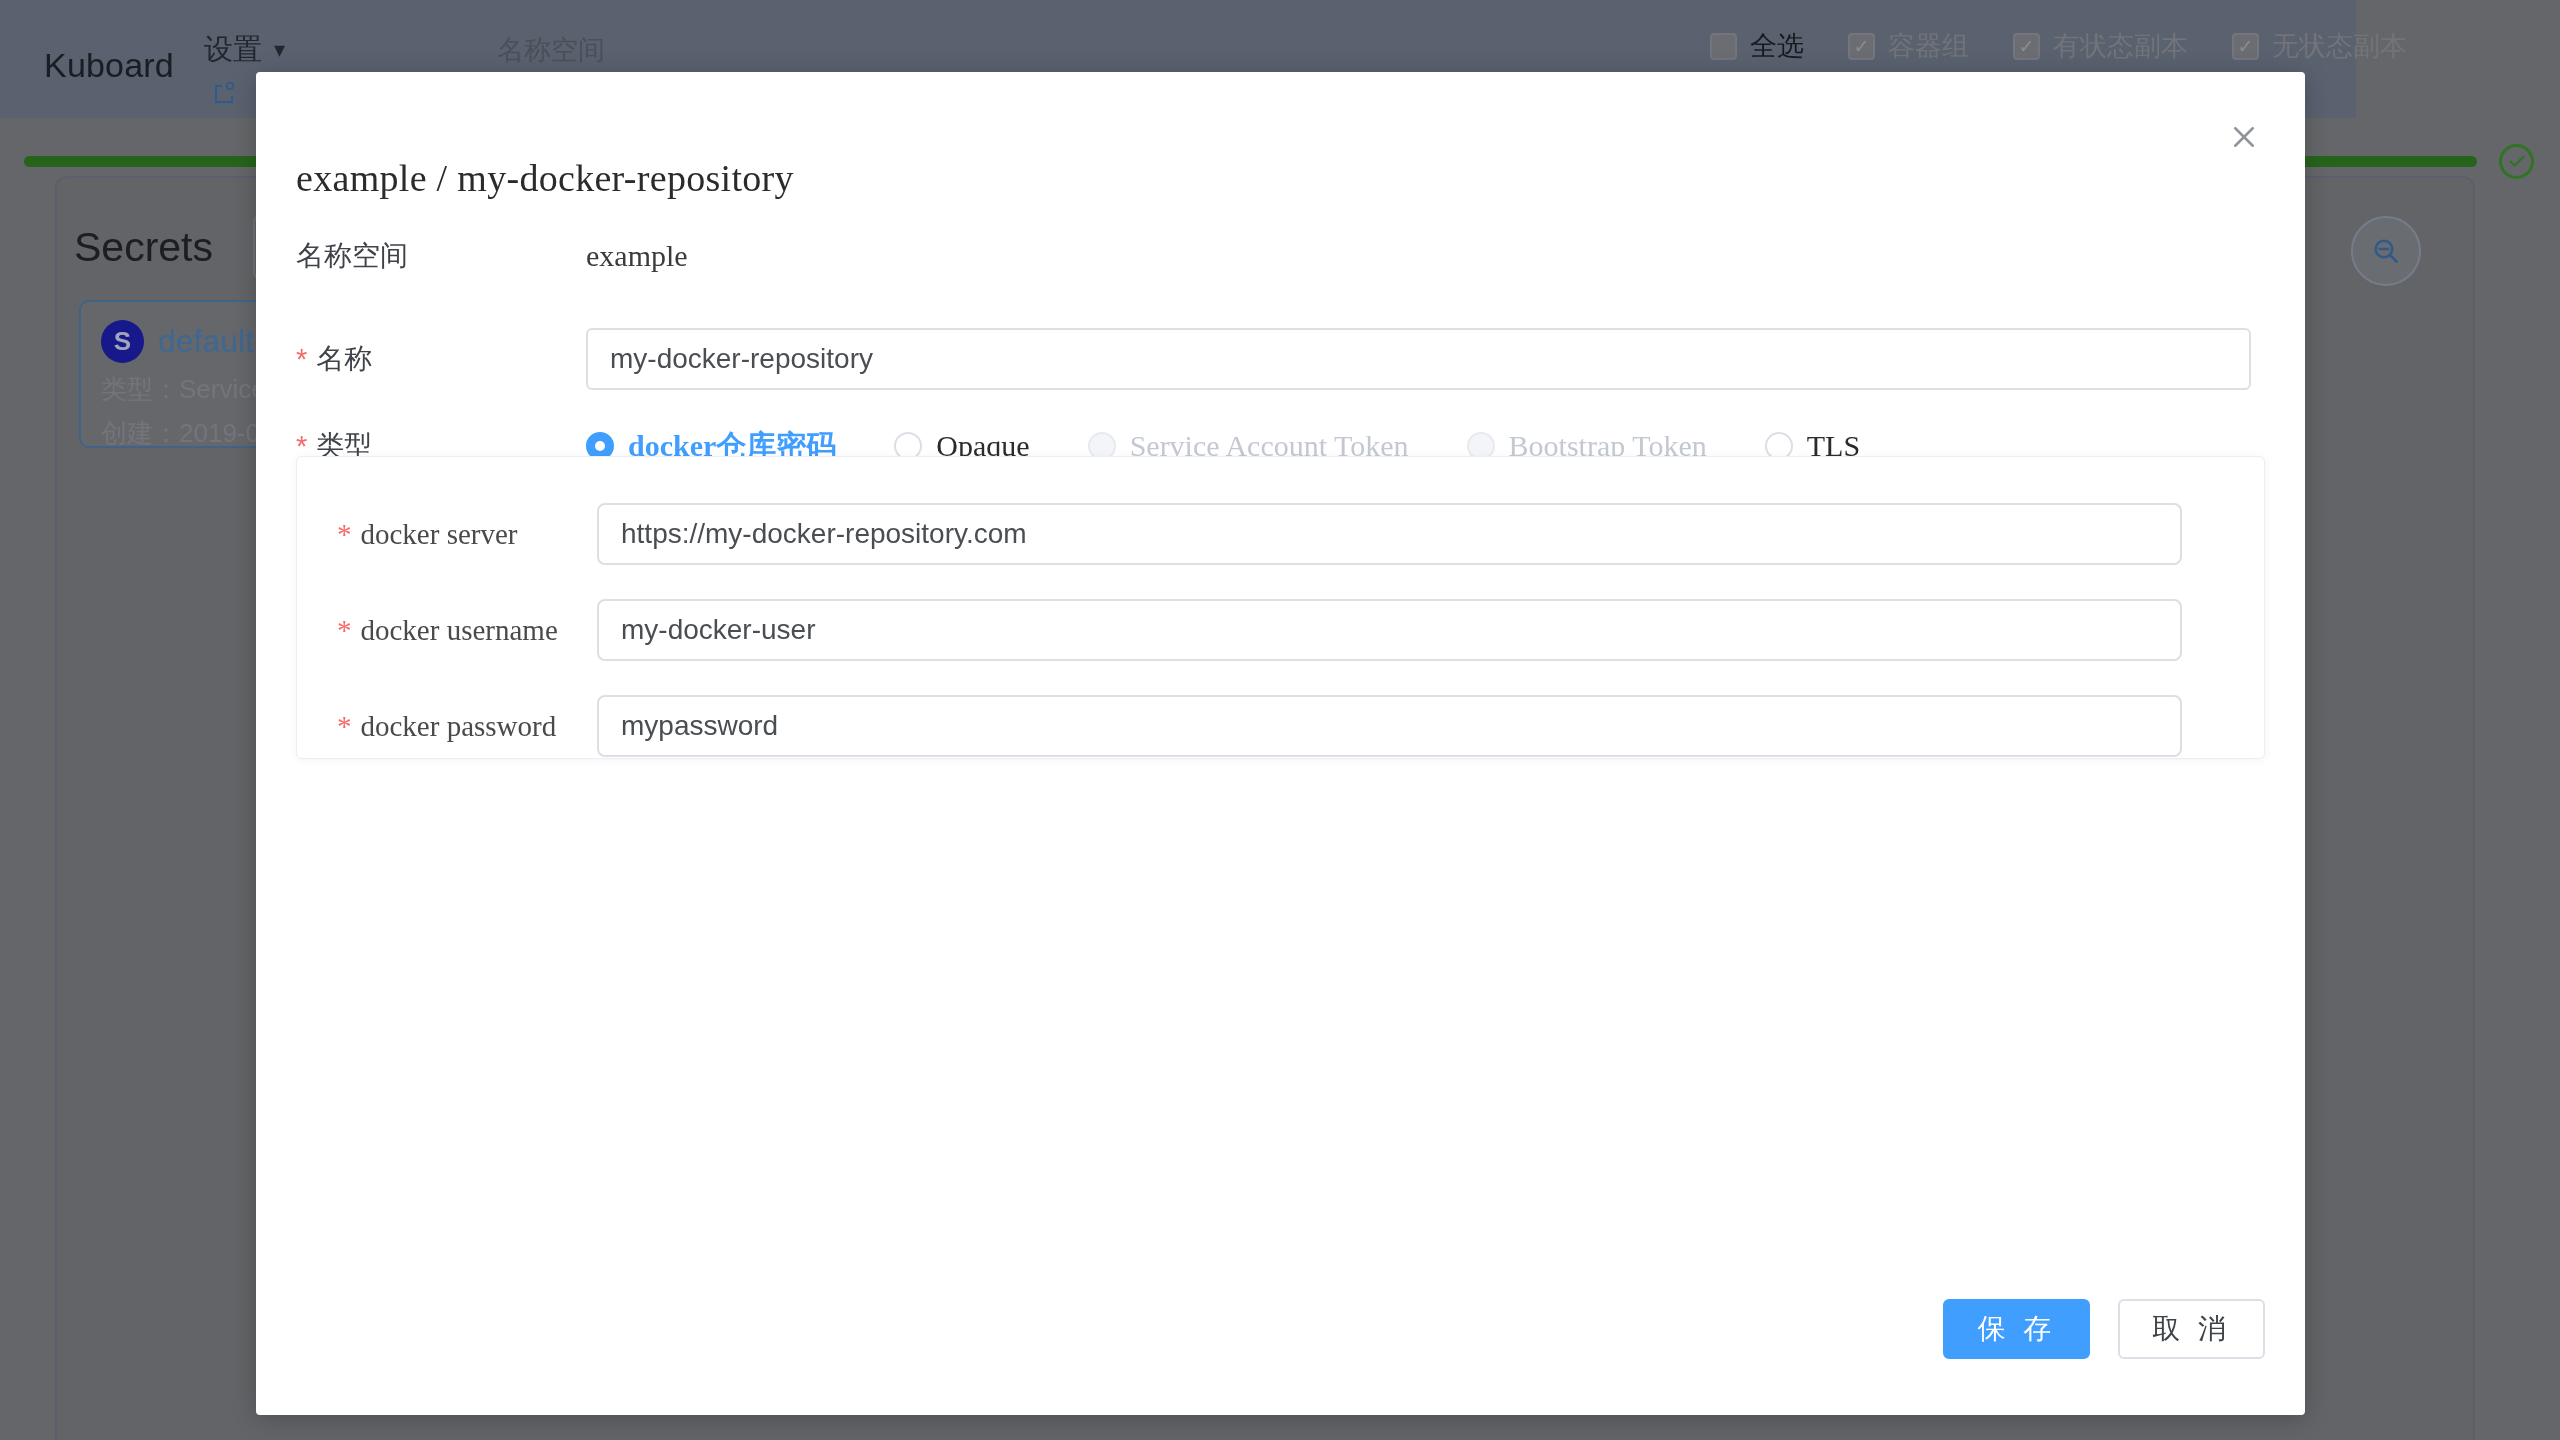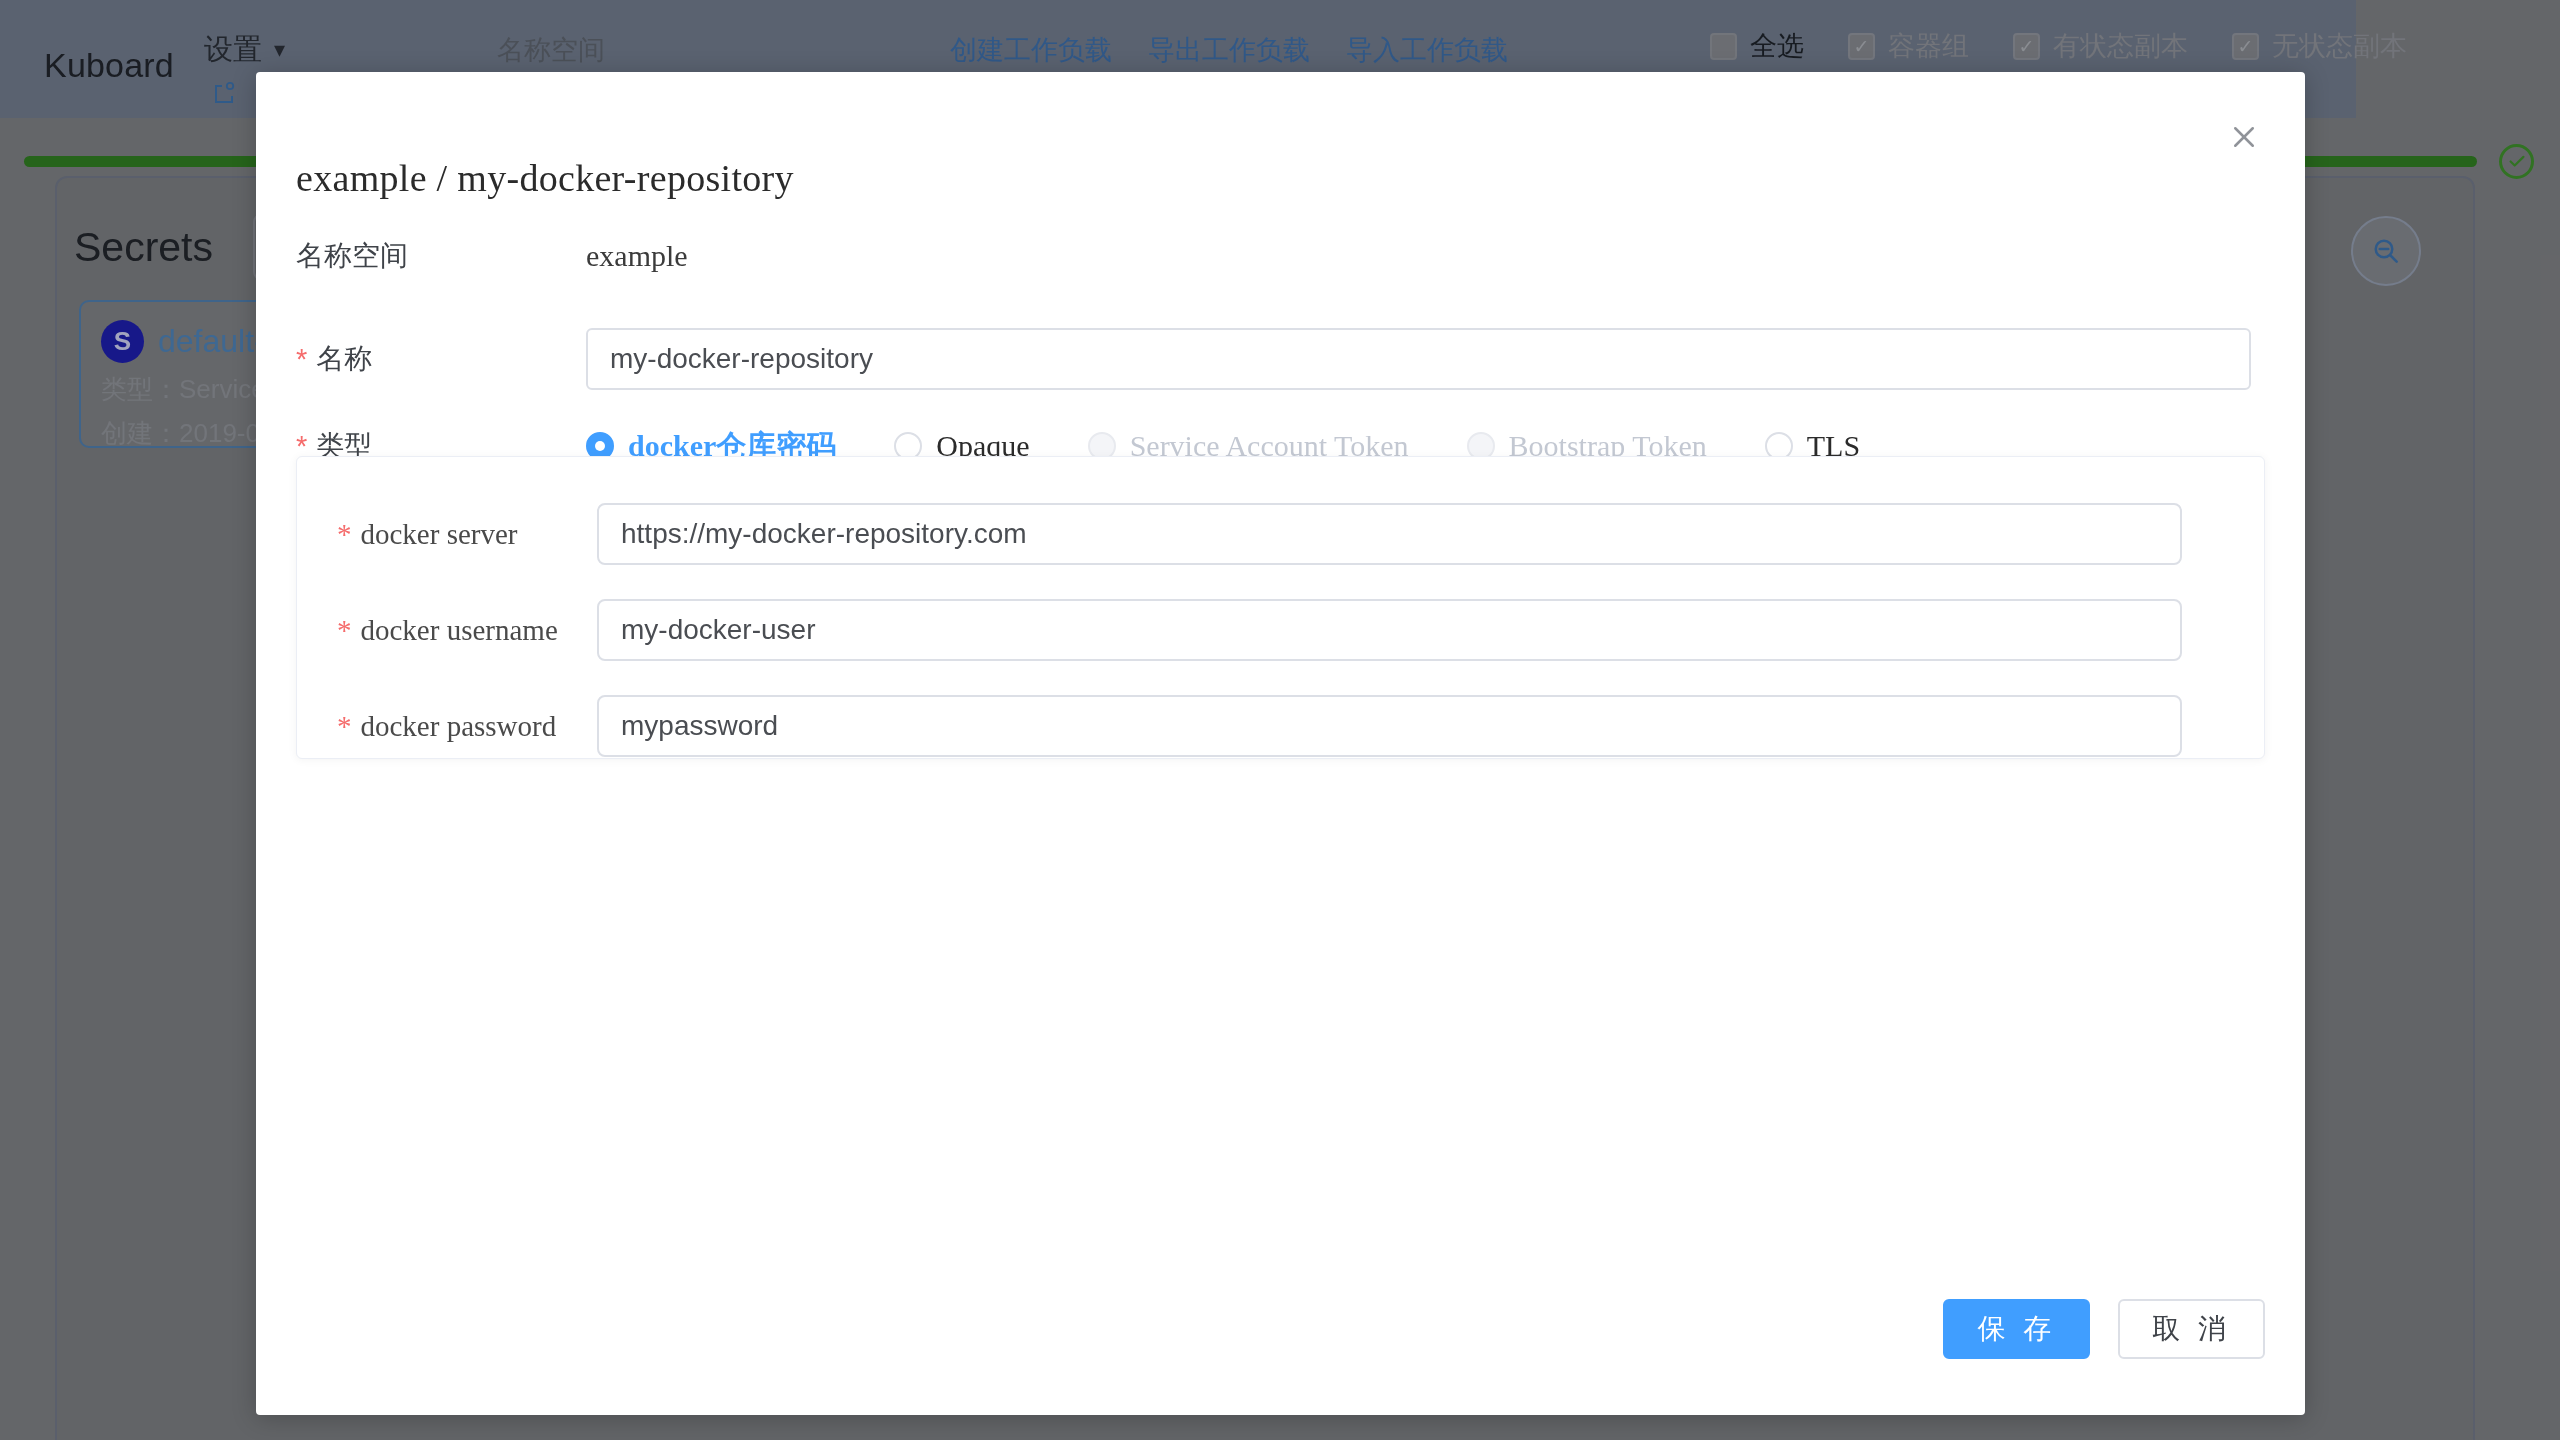--- a/index.html
+++ b/index.html
@@ -232,11 +232,6 @@
       </svg>
     </div>
 
-    <div class="hdr-links">
-      <span class="hdr-link">创建工作负载</span>
-      <span class="hdr-link">导出工作负载</span>
-      <span class="hdr-link">导入工作负载</span>
-    </div>
 
     <div class="hdr-checks">
       <div class="chk-item">

